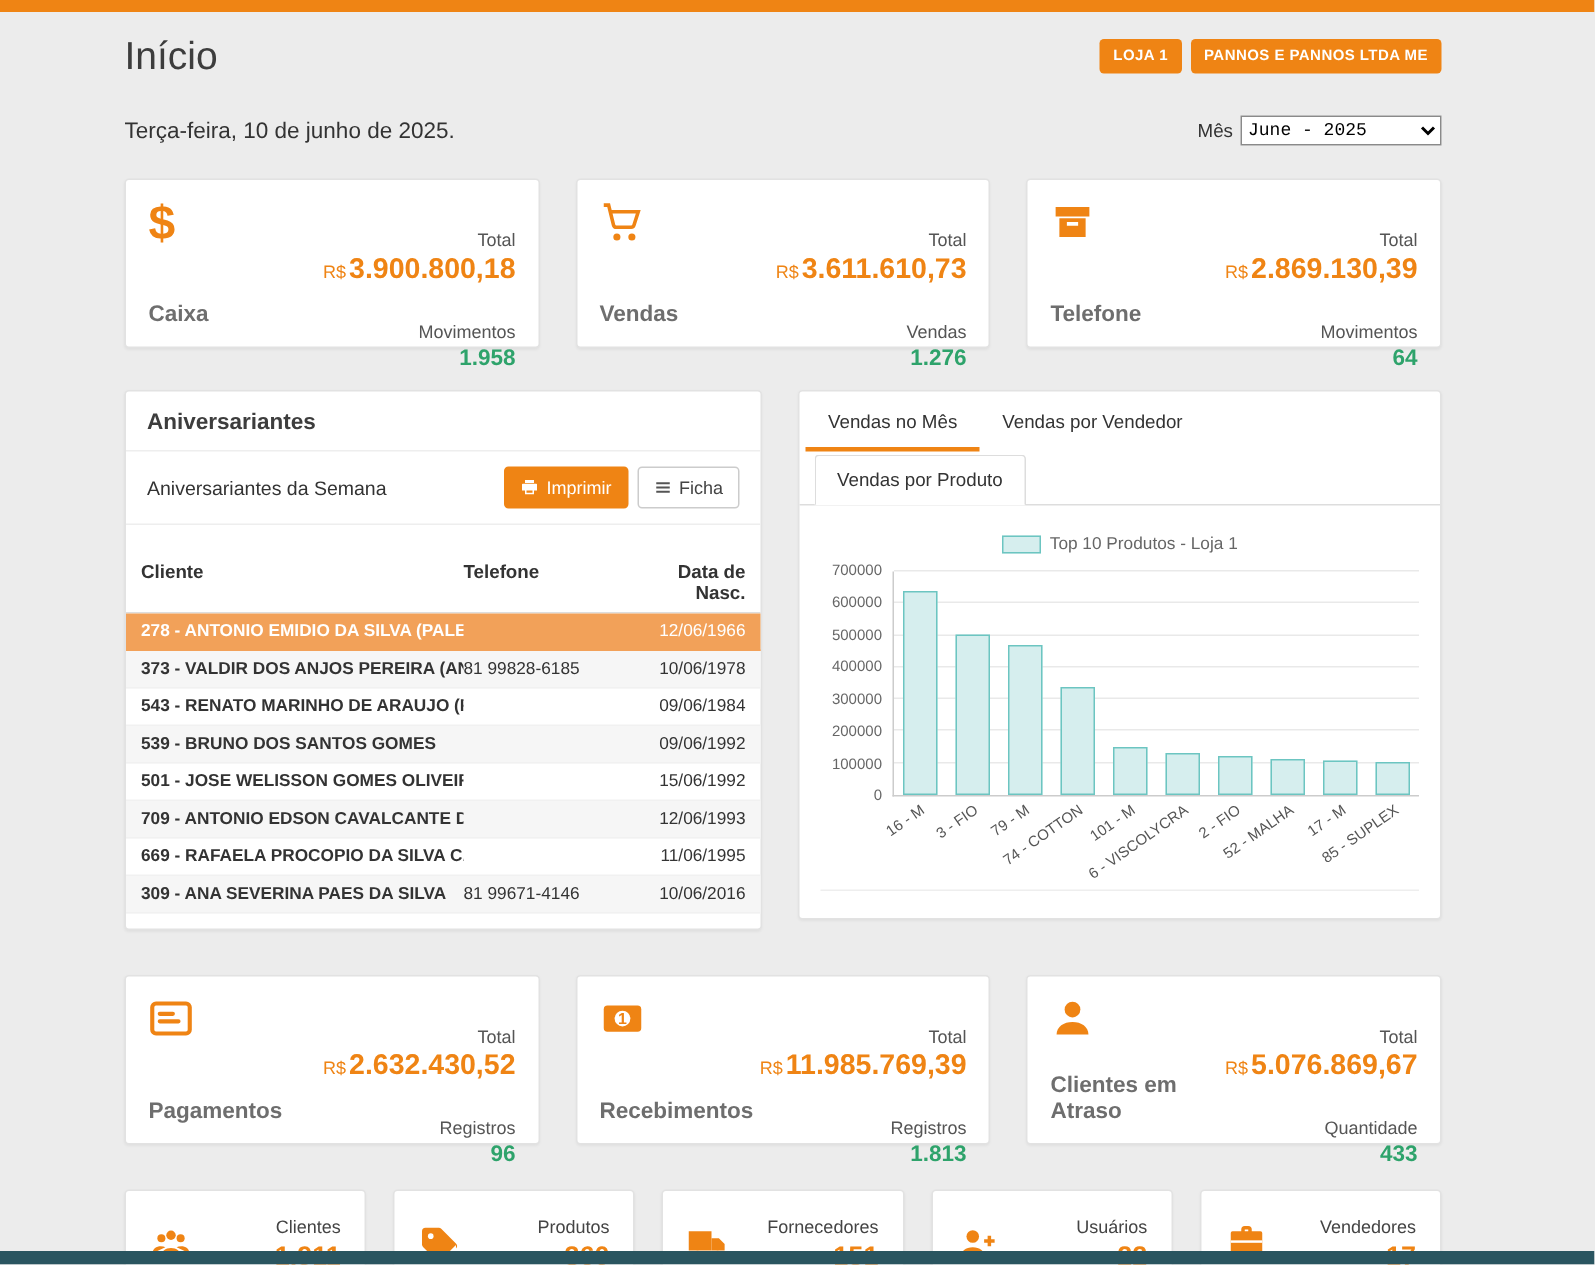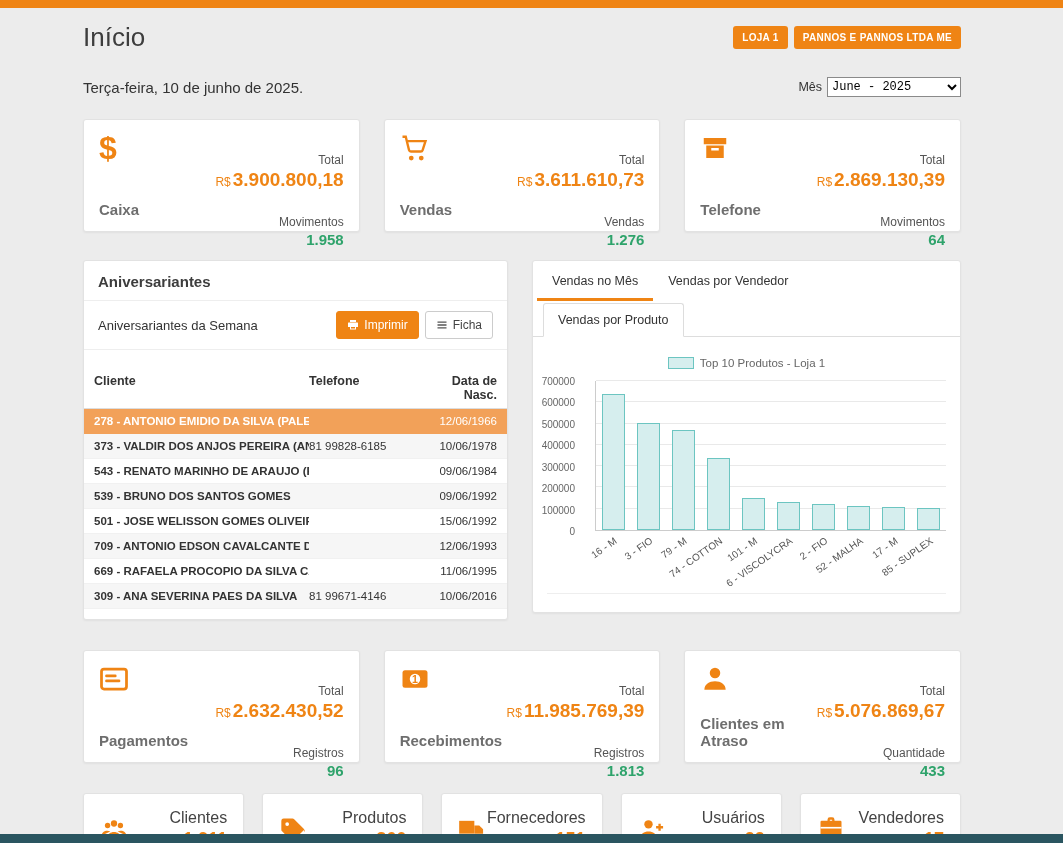--- a/index.html
+++ b/index.html
@@ -98,7 +98,7 @@
   .legend-text{font-size:11.5px;color:#666;}
   .plot-wrap{display:flex;}
   .y-axis{width:48px;position:relative;height:150px;}
-  .ytick{position:absolute;right:20px;transform:translateY(50%);font-size:10px;color:#666;}
+  .ytick{position:absolute;right:7px;transform:translateY(50%);font-size:10px;color:#666;}
   .plot{flex:1;height:150px;position:relative;border-left:1px solid #ccc;border-bottom:1px solid #ccc;}
   .gridlines{position:absolute;inset:0;}
   .gridline{position:absolute;left:0;right:0;height:1px;background:#e9e9e9;}

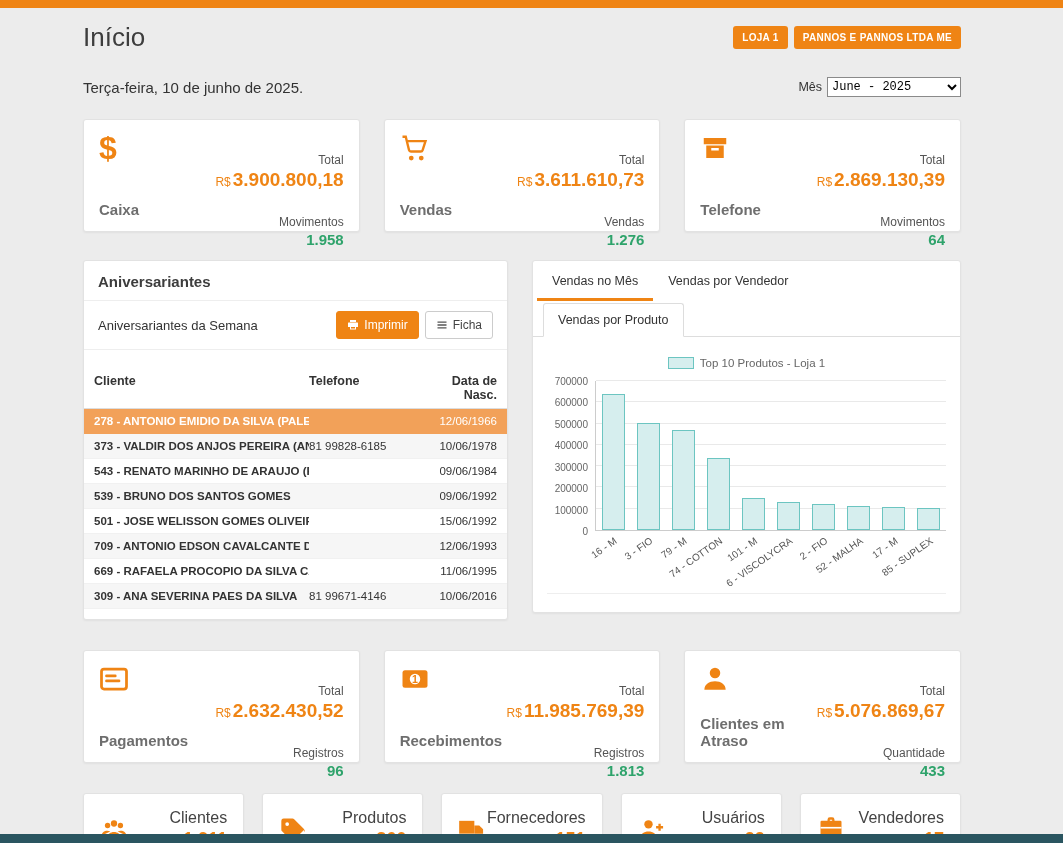--- a/index.html
+++ b/index.html
@@ -118,7 +118,7 @@
   .mini-card{flex:1;height:72px;display:flex;align-items:center;justify-content:space-between;padding:0 16px;}
   .mini-icon{color:var(--orange);display:flex;align-items:center;}
   .mini-right{display:flex;flex-direction:column;align-items:flex-end;gap:2px;}
-  .mini-label{font-size:16px;color:#444;}
+  .mini-label{font-size:12px;color:#444;}
   .mini-value{font-size:18px;font-weight:bold;color:var(--orange);}
 
   .row3{margin-top:30px;}

